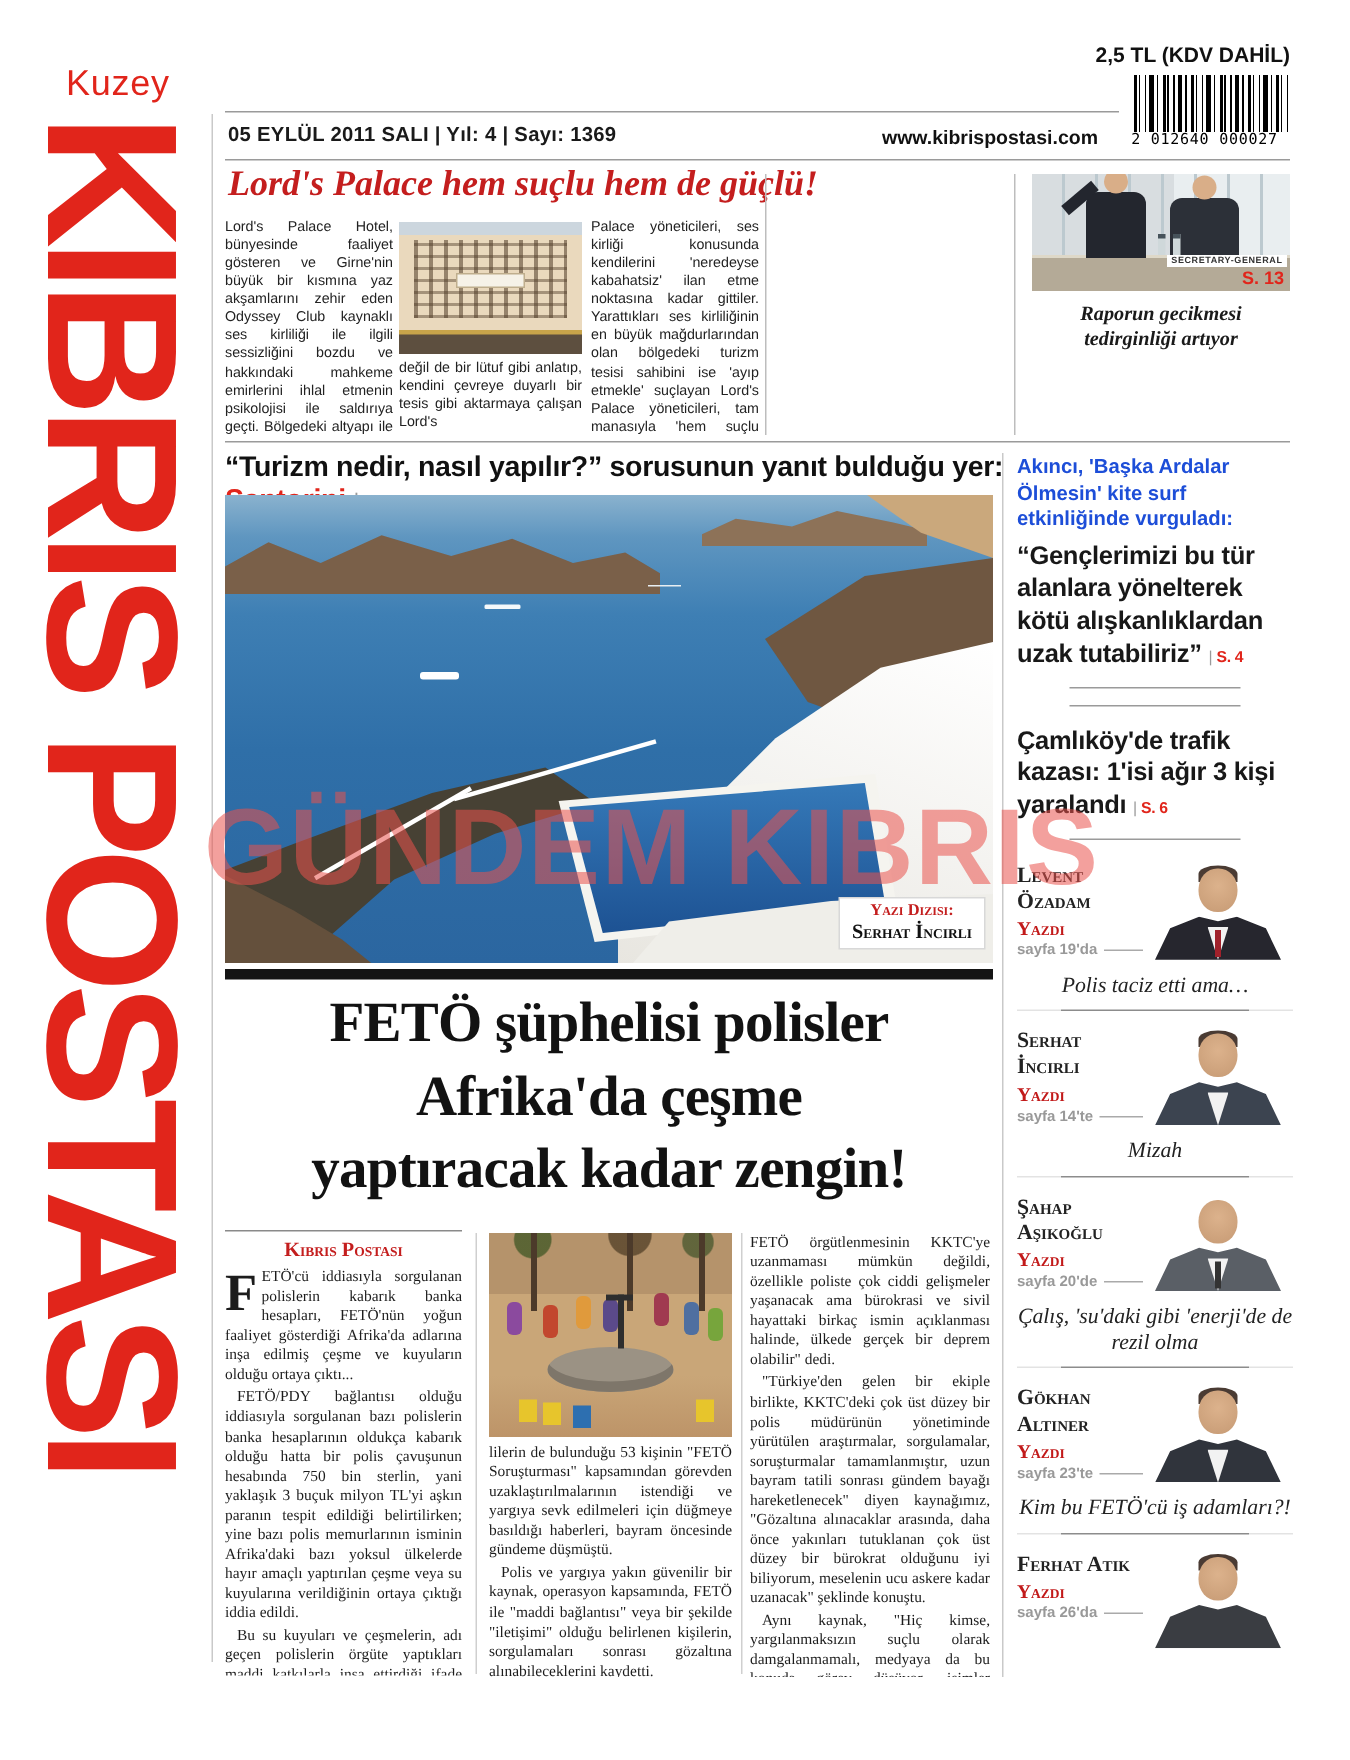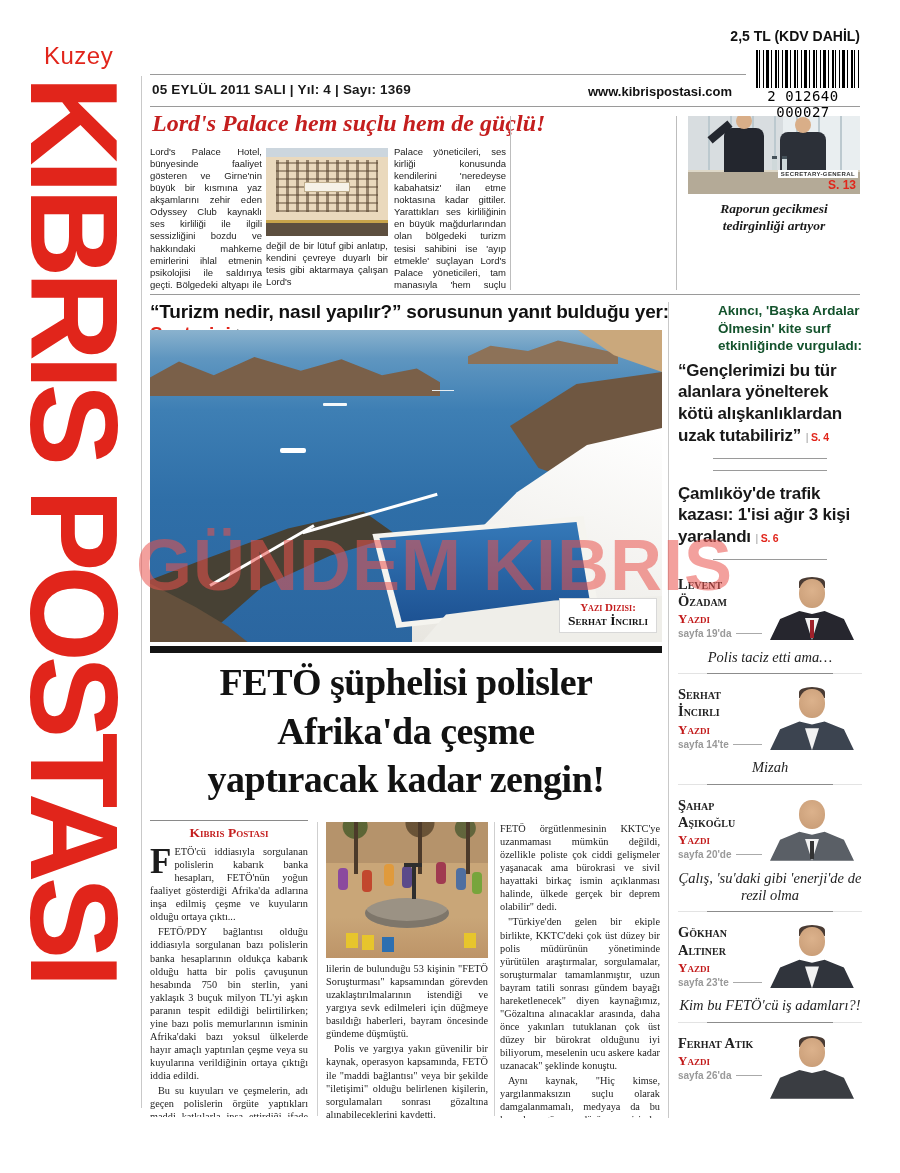--- a/index.html
+++ b/index.html
@@ -22,7 +22,7 @@
   .barcode { position:absolute; right:40px; top:50px; width:114px; height:56px; background:#fff; z-index:4; }
   .barcode .bars { height:38px; margin-left:10px;
      background:repeating-linear-gradient(90deg,#000 0 2px,#fff 2px 3px,#000 3px 4px,#fff 4px 7px,#000 7px 8px,#fff 8px 10px,#000 10px 13px,#fff 13px 15px,#000 15px 16px,#fff 16px 19px); }
-  .barcode .digits { font-family:"DejaVu Sans Mono",monospace; font-size:14px; letter-spacing:.5px; text-align:center; color:#000; }
+  .barcode .digits { font-family:"DejaVu Sans Mono",monospace; font-size:10px; letter-spacing:.5px; text-align:center; color:#000; }
   .datebar { position:absolute; left:152px; top:82px; font-weight:bold; font-size:13.5px; color:#1a1a1a; letter-spacing:.2px; }
   .website { position:absolute; right:168px; top:84px; font-weight:bold; font-size:13px; color:#111; }
 

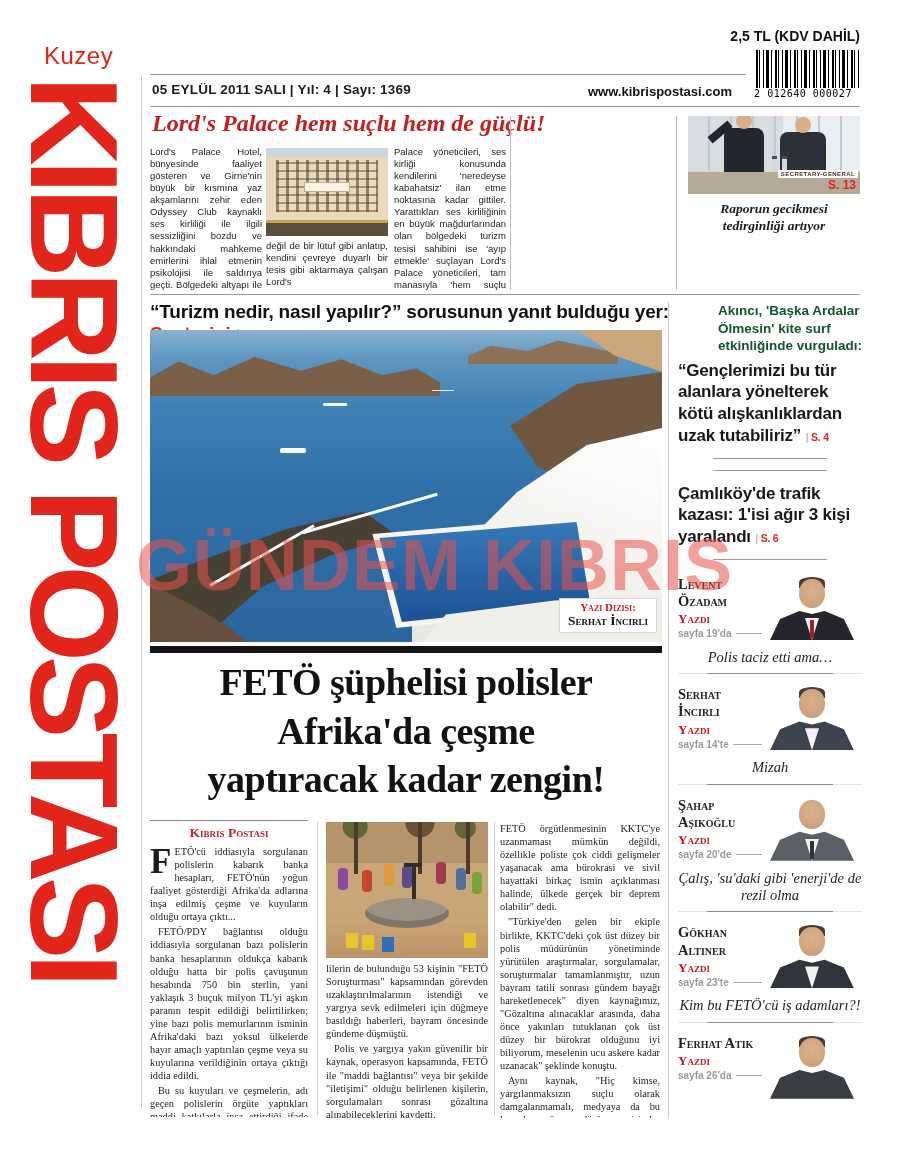--- a/index.html
+++ b/index.html
@@ -156,7 +156,7 @@
   
   .sb-divider-v { position:absolute; left:668px; top:302px; width:1px; height:816px; background:#c9c9c9; }
   .sidebar { position:absolute; left:678px; top:302px; width:184px; height:868px; overflow:hidden; }
-  .sb-kicker { font-weight:bold; font-size:13.5px; line-height:1.3; color:#14532d;margin-left:40px; }
+  .sb-kicker { font-weight:bold; font-size:13.5px; line-height:1.3; color:#1d4ed8; }
   .sb-title { font-weight:bold; font-size:17px; line-height:1.28; color:#181818; letter-spacing:-.2px; margin-top:5px; }
   .sb-page { font-size:10.5px; font-weight:bold; color:#e1251b; }
   .sb-page .sep { color:#9a9a9a; font-weight:normal; }

